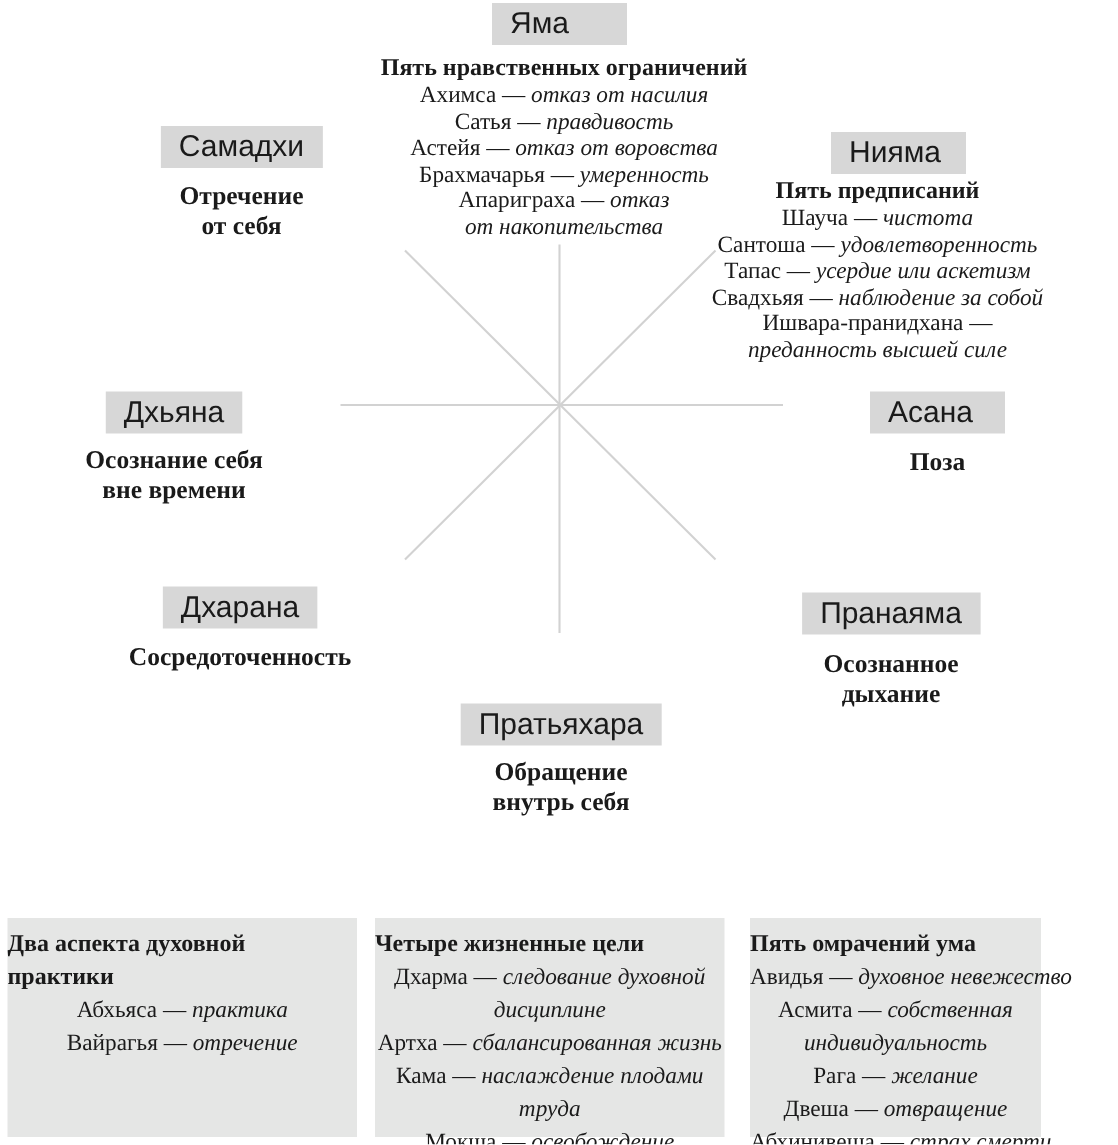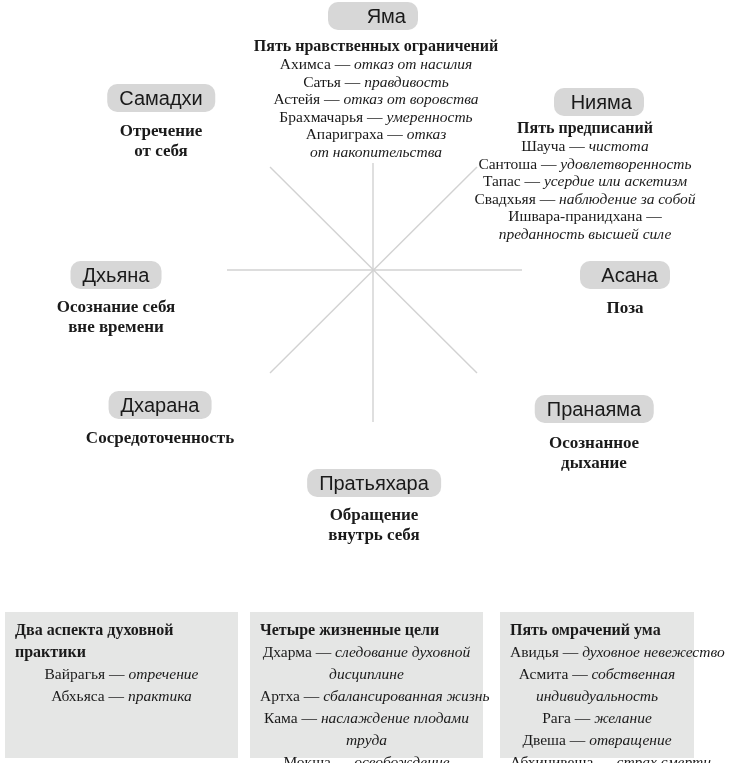--- a/index.html
+++ b/index.html
@@ -14,7 +14,7 @@
     background:var(--label-bg,#d7d7d7);
     font-family:"Liberation Sans",sans-serif;
     font-size:20px;line-height:1.3;padding:1px 12px;
-    min-width:66px;text-align:right;white-space:nowrap;border-radius:10px;
+    min-width:66px;text-align:left;white-space:nowrap;
   }
   .subtitle{
     position:absolute;transform:translateX(-50%);

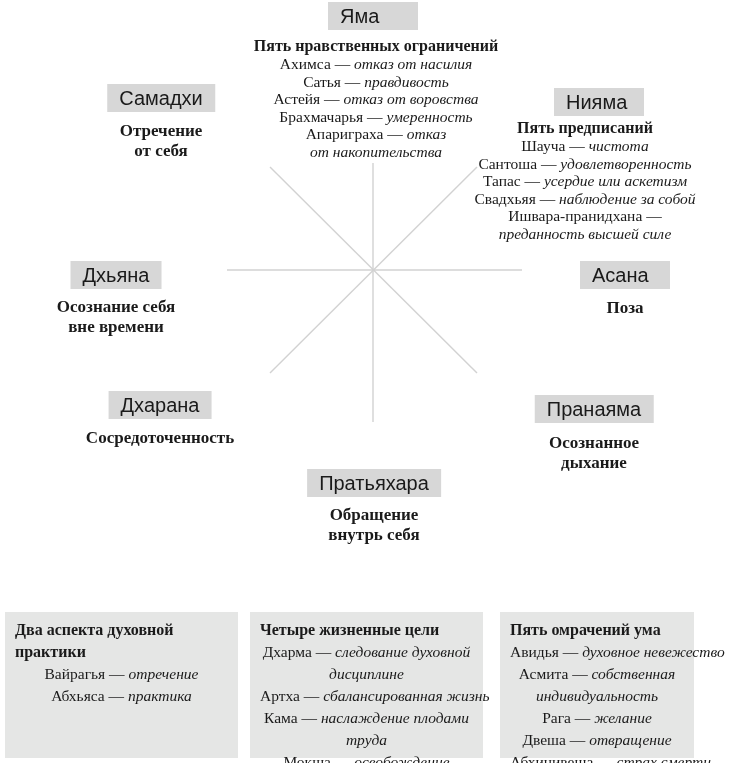--- a/index.html
+++ b/index.html
@@ -30,7 +30,7 @@
   .d{font-style:italic;}
   .panel{
     position:absolute;top:612px;height:146px;box-sizing:border-box;
-    background:var(--panel-bg,#e5e6e5);padding:7px 10px;
+    background:var(--panel-bg,#e5e6e5);padding:7px 0;
   }
   .panel .title{font-weight:bold;font-size:16px;line-height:22px;white-space:pre-line;}
   .panel .line{font-size:15.5px;line-height:22px;white-space:nowrap;text-align:center;}

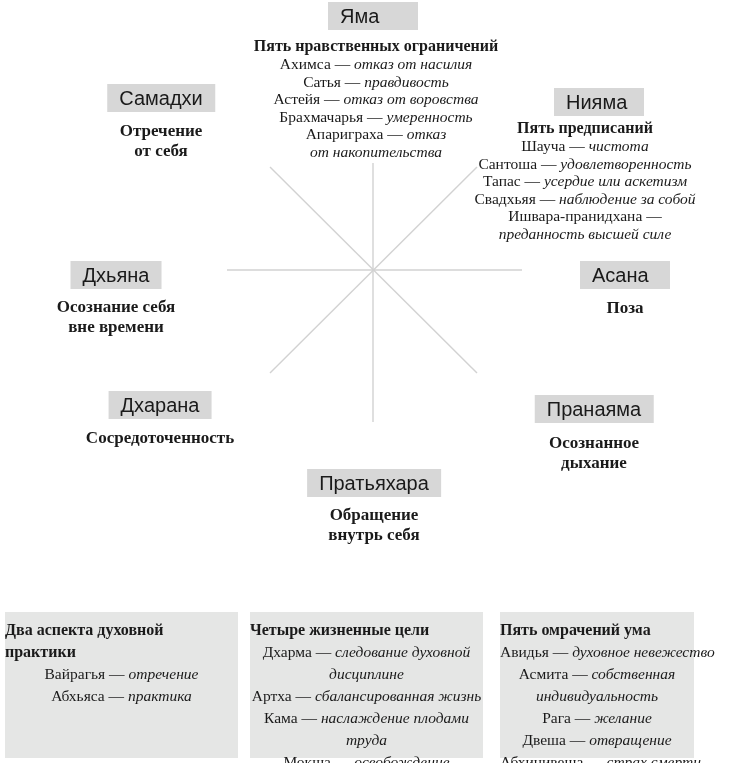--- a/index.html
+++ b/index.html
@@ -99,8 +99,8 @@
     <div class="title">Два аспекта духовной
 практики</div>
     <div>
+        <div class="line"><span class="t">Абхьяса — </span><span class="d">практика</span></div>
         <div class="line"><span class="t">Вайрагья — </span><span class="d">отречение</span></div>
-        <div class="line"><span class="t">Абхьяса — </span><span class="d">практика</span></div>
       </div>
   </div>
 

